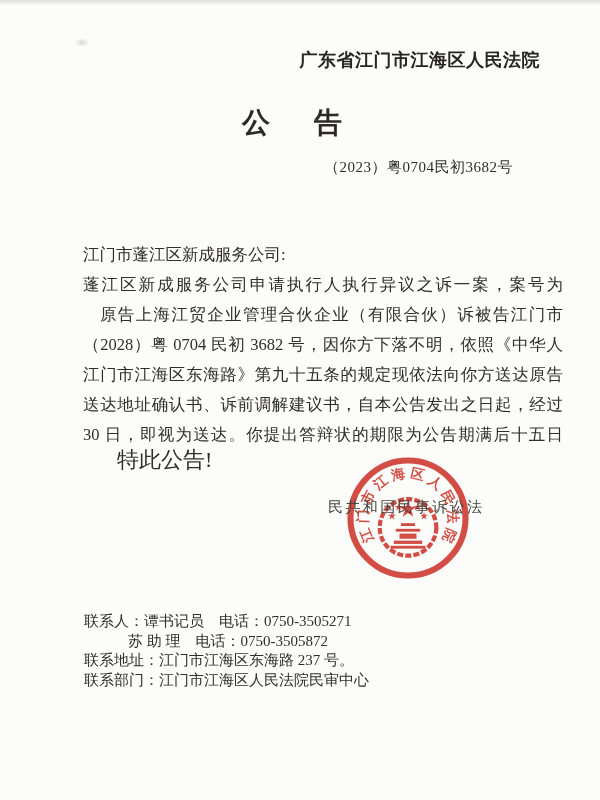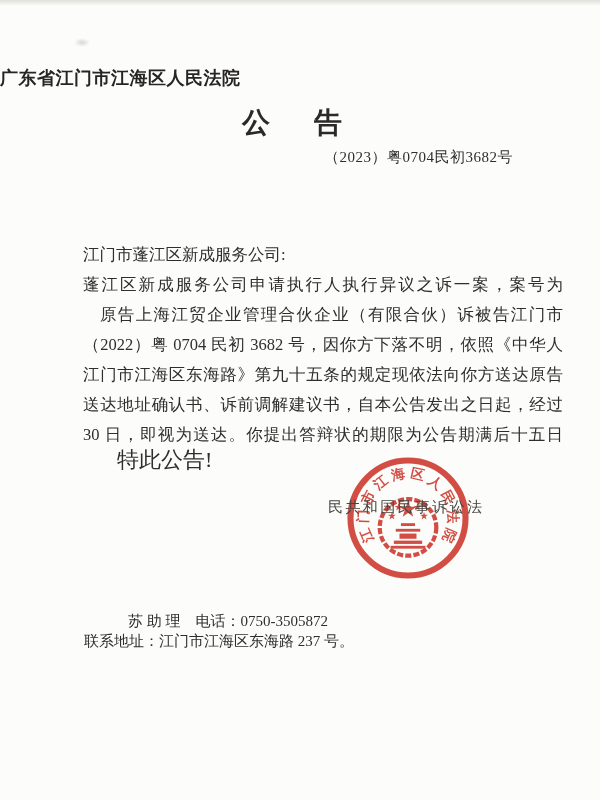--- a/index.html
+++ b/index.html
@@ -23,8 +23,8 @@
     background:radial-gradient(rgba(150,148,140,.35), rgba(255,255,255,0) 70%);
   }
   .court-name{
-    position:absolute;top:66px;left:0;width:540px;
-    text-align:left;
+    position:absolute;top:48px;left:0;width:540px;
+    text-align:right;
     font-size:18px;font-weight:bold;letter-spacing:.5px;
     color:#262523;
   }

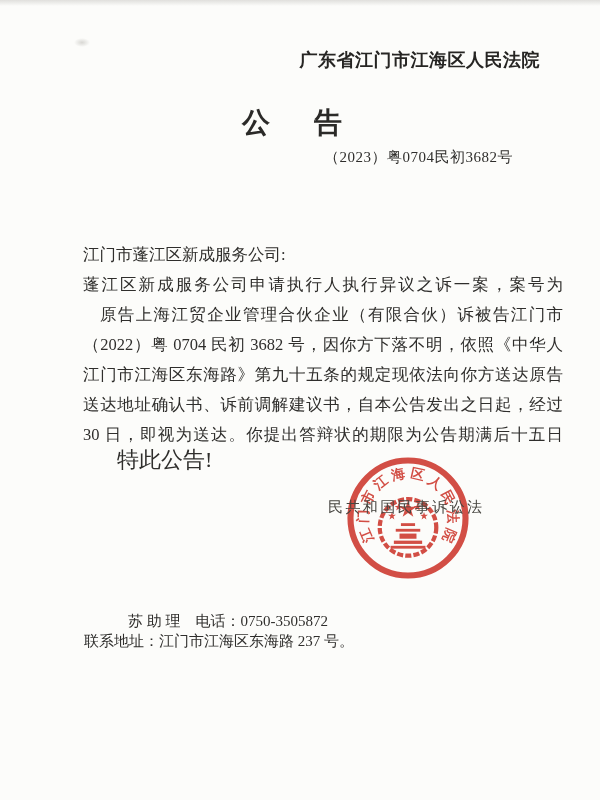--- a/index.html
+++ b/index.html
@@ -35,7 +35,7 @@
     color:#2b2a28;
   }
   .case-number{
-    position:absolute;top:148px;right:87px;
+    position:absolute;top:158px;right:87px;
     font-size:15px;letter-spacing:.5px;
   }
   .doc-body{

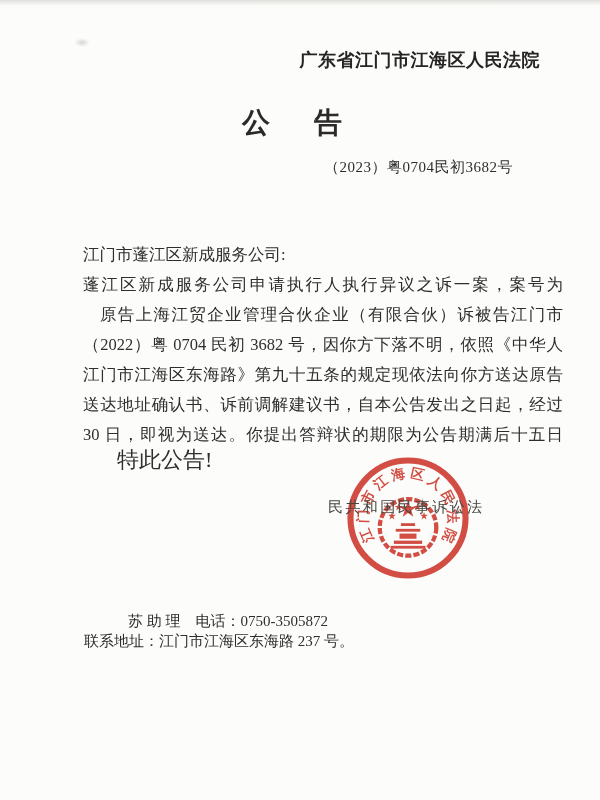--- a/index.html
+++ b/index.html
@@ -94,7 +94,7 @@
     <div class="salutation">江门市蓬江区新成服务公司:</div>
     <div class="jline">蓬江区新成服务公司申请执行人执行异议之诉一案，案号为</div>
     <div class="jline indent">原告上海江贸企业管理合伙企业（有限合伙）诉被告江门市</div>
-    <div class="jline">（2022）粤 0704 民初 3682 号，因你方下落不明，依照《中华人</div>
+    <div class="jline">（2028）粤 0704 民初 3682 号，因你方下落不明，依照《中华人</div>
     <div class="jline">江门市江海区东海路》第九十五条的规定现依法向你方送达原告</div>
     <div class="jline">送达地址确认书、诉前调解建议书，自本公告发出之日起，经过</div>
     <div class="jline">30 日，即视为送达。你提出答辩状的期限为公告期满后十五日内。</div>

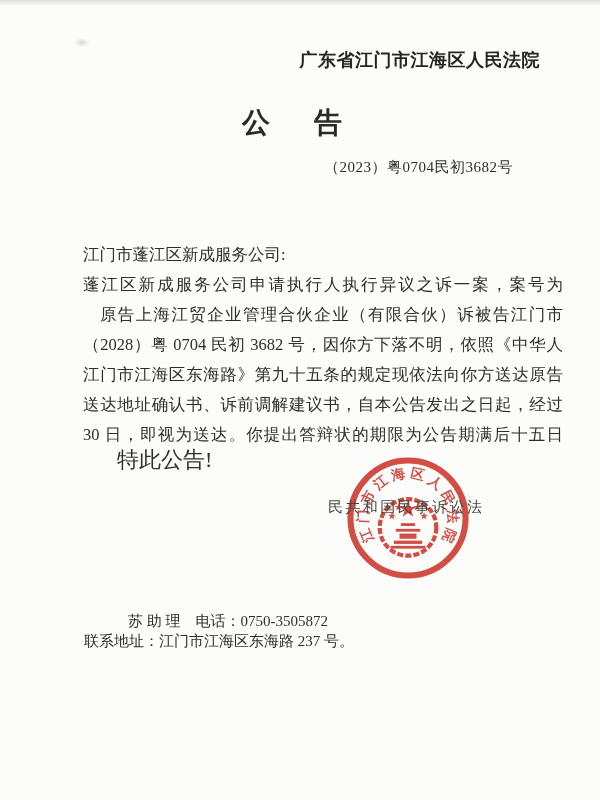--- a/index.html
+++ b/index.html
@@ -141,6 +141,7 @@
   <div class="issue-date">民共和国民事诉讼法</div>
 
   <div class="contacts">
+    <div class="contact-line">联系人：谭书记员　电话：0750-3505271</div>
     <div class="contact-line contact-indent">苏 助 理　电话：0750-3505872</div>
     <div class="contact-line">联系地址：江门市江海区东海路 237 号。</div>
   </div>

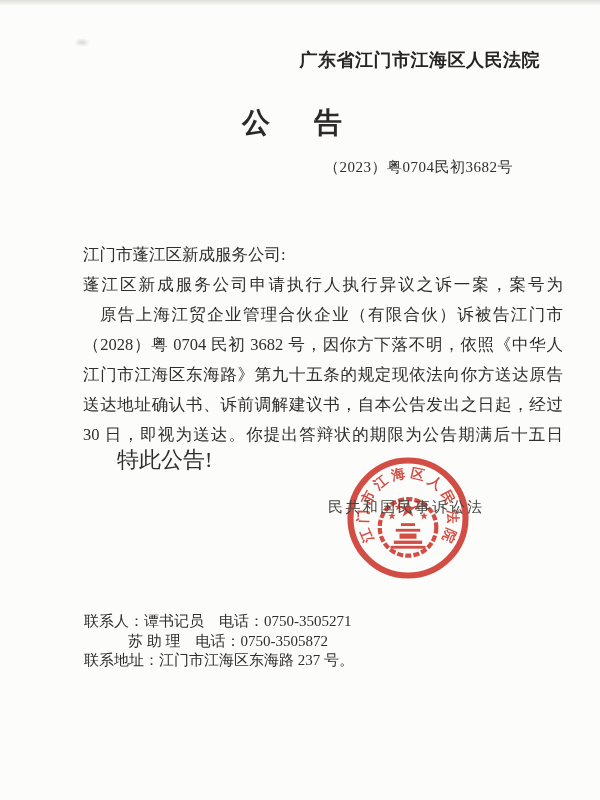--- a/index.html
+++ b/index.html
@@ -144,6 +144,7 @@
     <div class="contact-line">联系人：谭书记员　电话：0750-3505271</div>
     <div class="contact-line contact-indent">苏 助 理　电话：0750-3505872</div>
     <div class="contact-line">联系地址：江门市江海区东海路 237 号。</div>
+    <div class="contact-line">联系部门：江门市江海区人民法院民审中心</div>
   </div>
 </div>
 

